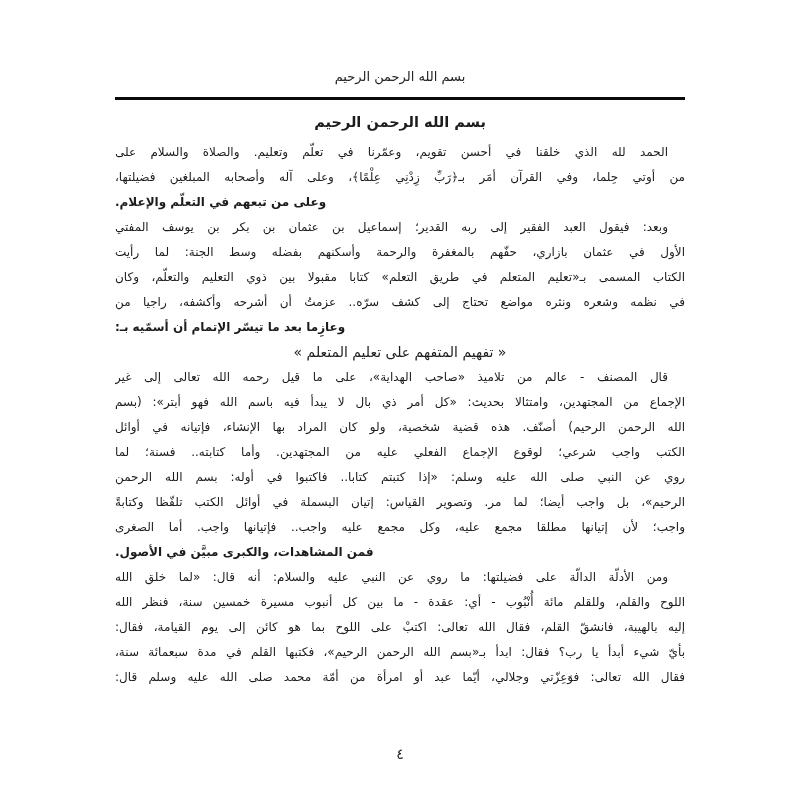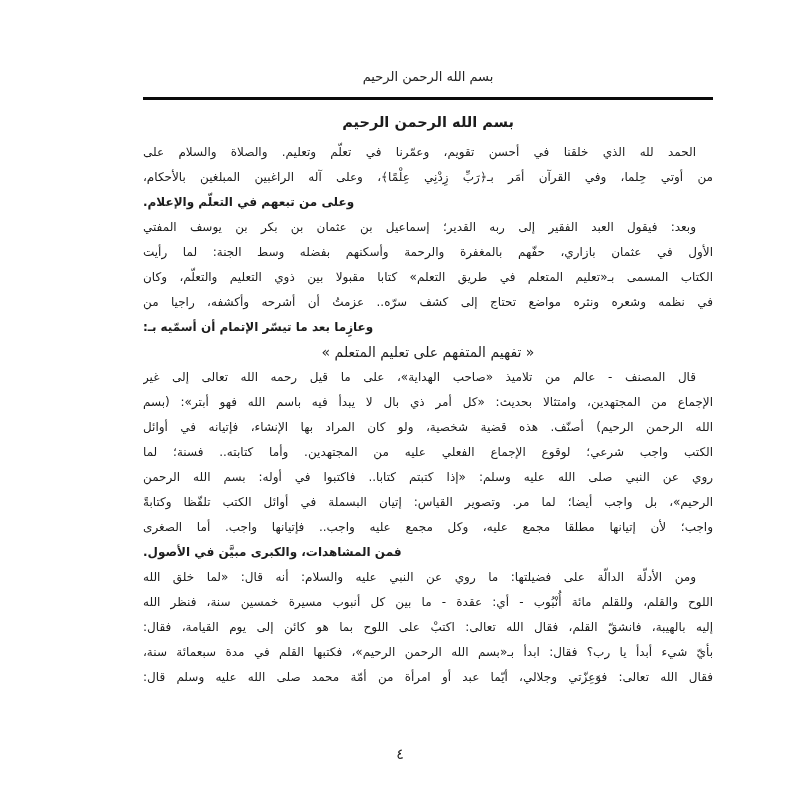--- a/index.html
+++ b/index.html
@@ -21,7 +21,6 @@
     left: 115px;
     width: 570px;
     direction: rtl;
-    margin-left: 28px;
   }
   .header-basmala {
     margin-top: 66px;

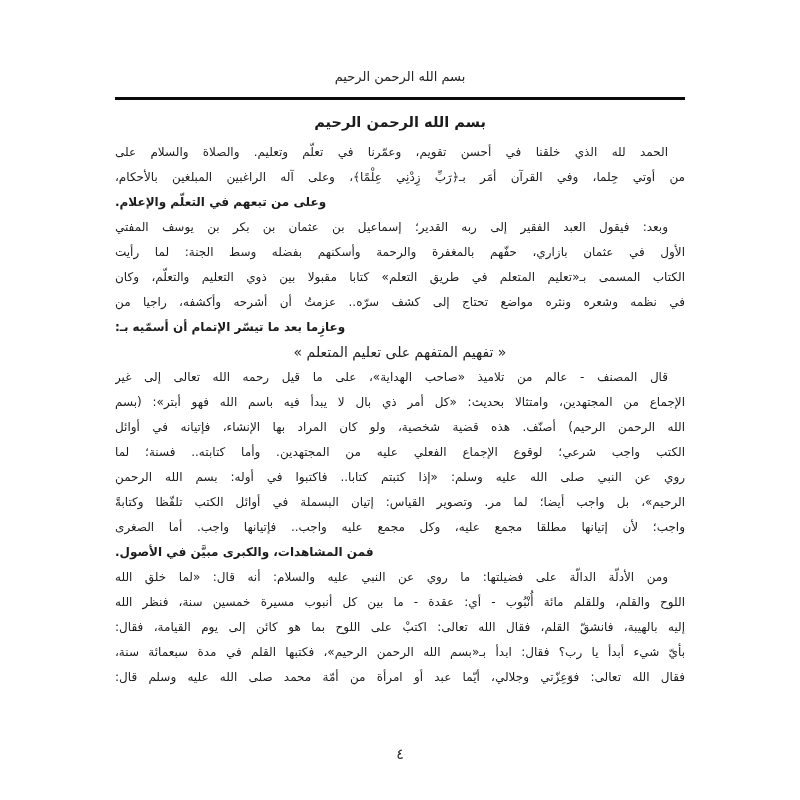--- a/index.html
+++ b/index.html
@@ -95,7 +95,7 @@
 
   <div class="lines">
       <div class="line ln-open"><span>الحمد لله الذي خلقنا في أحسن تقويم، وعمّرنا في تعلّم وتعليم. والصلاة والسلام على</span></div>
-      <div class="line ln-full"><span>من أوتي حِلما، وفي القرآن أمَر بـ</span><span class="b">﴿رَبِّ زِدْنِي عِلْمًا﴾</span><span>، وعلى آله الراغبين المبلغين بالأحكام،</span></div>
+      <div class="line ln-full"><span>من أوتي حِلما، وفي القرآن أمَر بـ</span><span class="b">﴿رَبِّ زِدْنِي عِلْمًا﴾</span><span>، وعلى آله وأصحابه المبلغين فضيلتها،</span></div>
       <div class="line ln-end"><span>وعلى من تبعهم في التعلّم والإعلام.</span></div>
       <div class="line ln-open"><span class="b">وبعد:</span><span> فيقول العبد الفقير إلى ربه القدير؛ إسماعيل بن عثمان بن بكر بن يوسف المفتي</span></div>
       <div class="line ln-full"><span>الأول في عثمان بازاري، حفّهم بالمغفرة والرحمة وأسكنهم بفضله وسط الجنة: لما رأيت</span></div>

